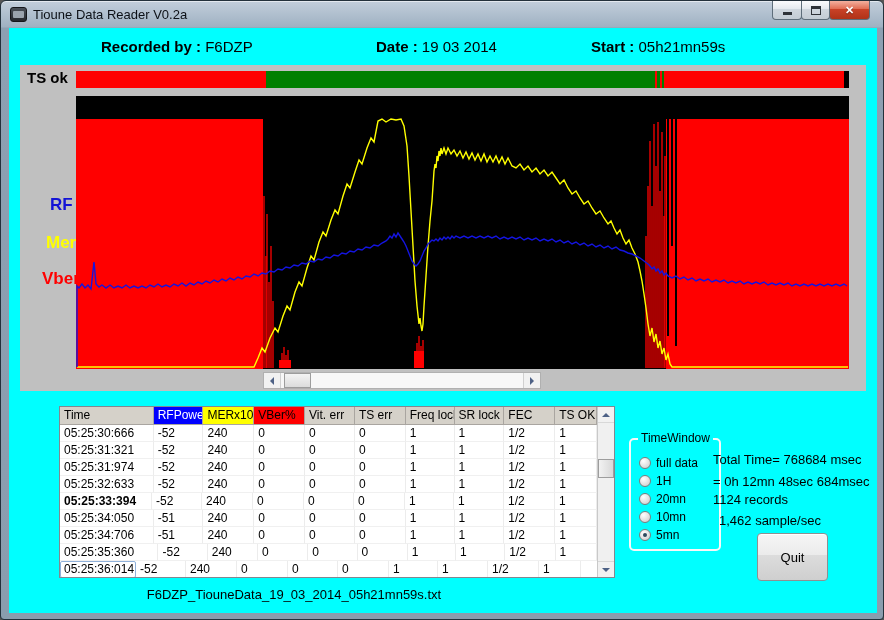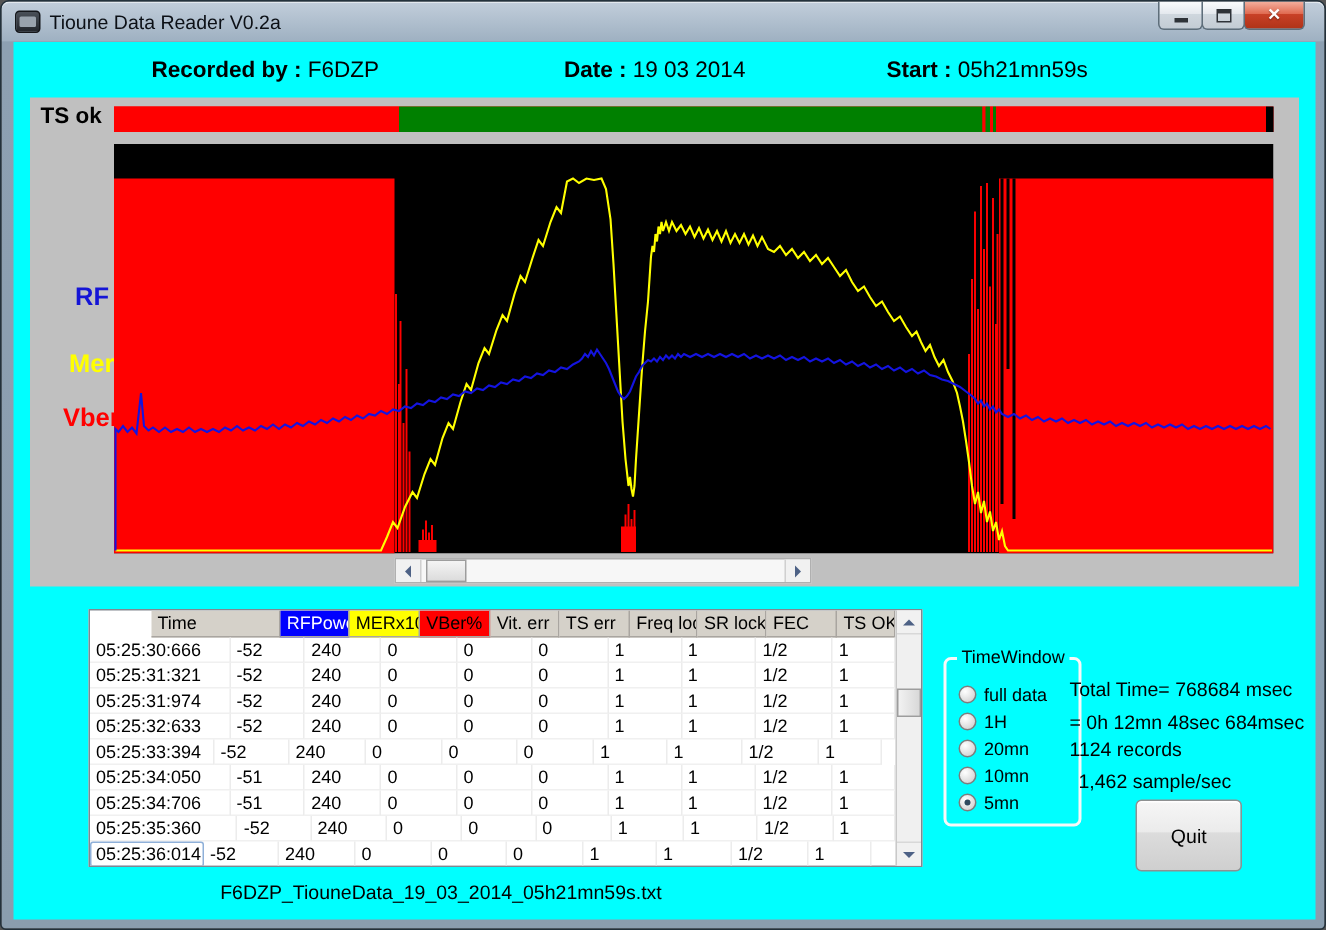--- a/index.html
+++ b/index.html
@@ -41,7 +41,7 @@
   .ts-bar div { height:100%; }
   .plot-wrap { position:absolute; left:56px; top:31px; width:773px; height:273px; }
   .series-label { position:absolute; font-size:17px; font-weight:bold; }
-  .lbl-rf   { left:30px; top:123px; color:#1414d6; }
+  .lbl-rf   { left:30px; top:130px; color:#1414d6; }
   .lbl-mer  { left:26px; top:168px; color:#ffff00; }
   .lbl-vber { left:22px; top:204px; color:#ff0000; }
 

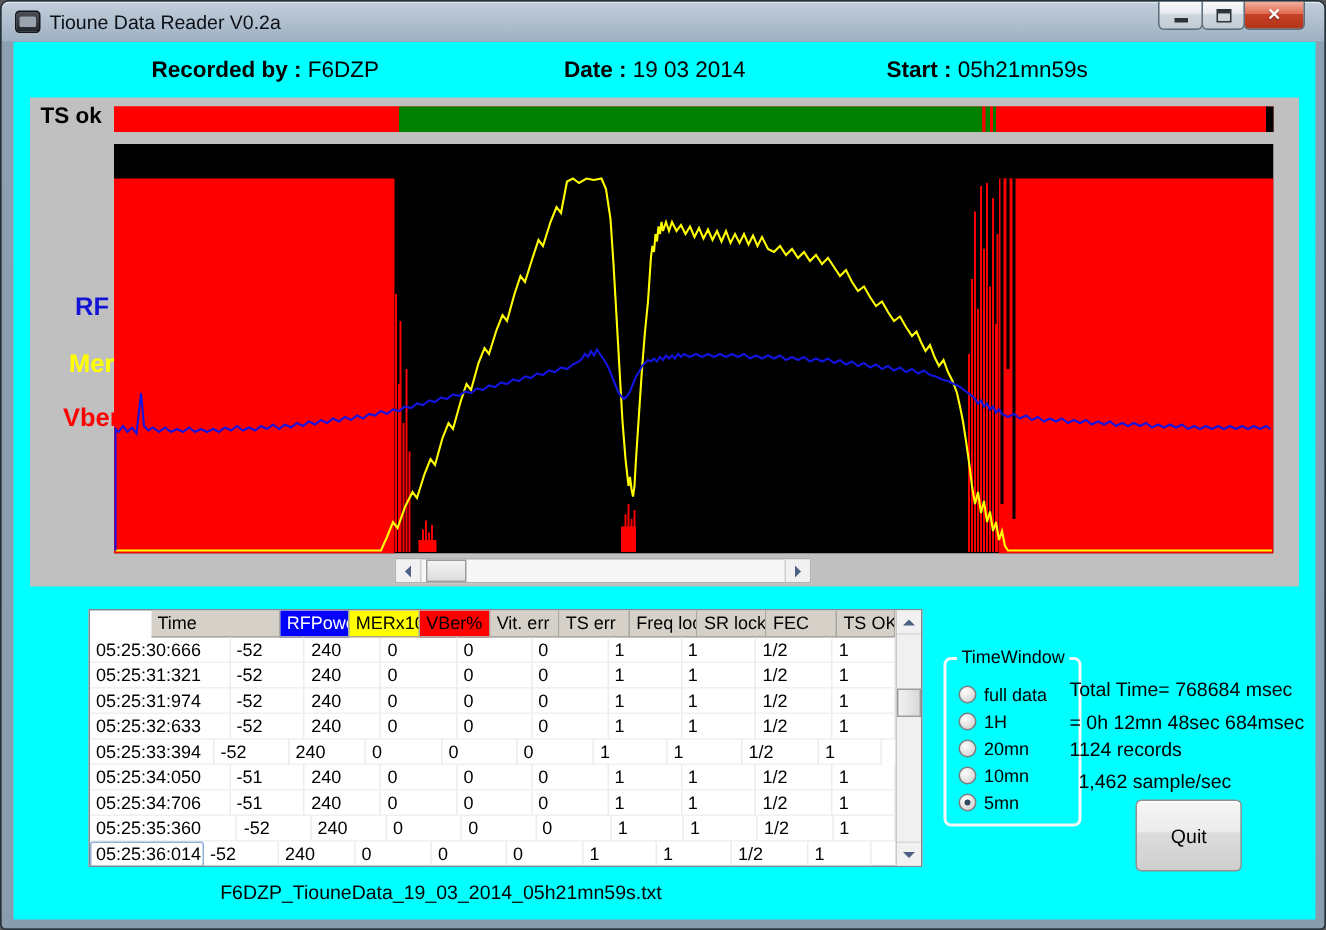--- a/index.html
+++ b/index.html
@@ -61,7 +61,7 @@
   .table { position:absolute; left:50px; top:378px; width:556px; height:172px;
     background:#fff; border:1px solid #828790; display:flex; }
   .tbl-main { flex:1; overflow:hidden; }
-  .tbl-header { display:flex; height:18px;padding-left:41px; }
+  .tbl-header { display:flex; height:18px; }
   .th { font-size:12px; color:#000; padding:1px 0 0 4px; background:#d5d1c9;
     border-right:1px solid #a9a5a0; border-bottom:1px solid #a9a5a0; overflow:hidden; white-space:nowrap; }
   .tbl-row { display:flex; height:17px; }

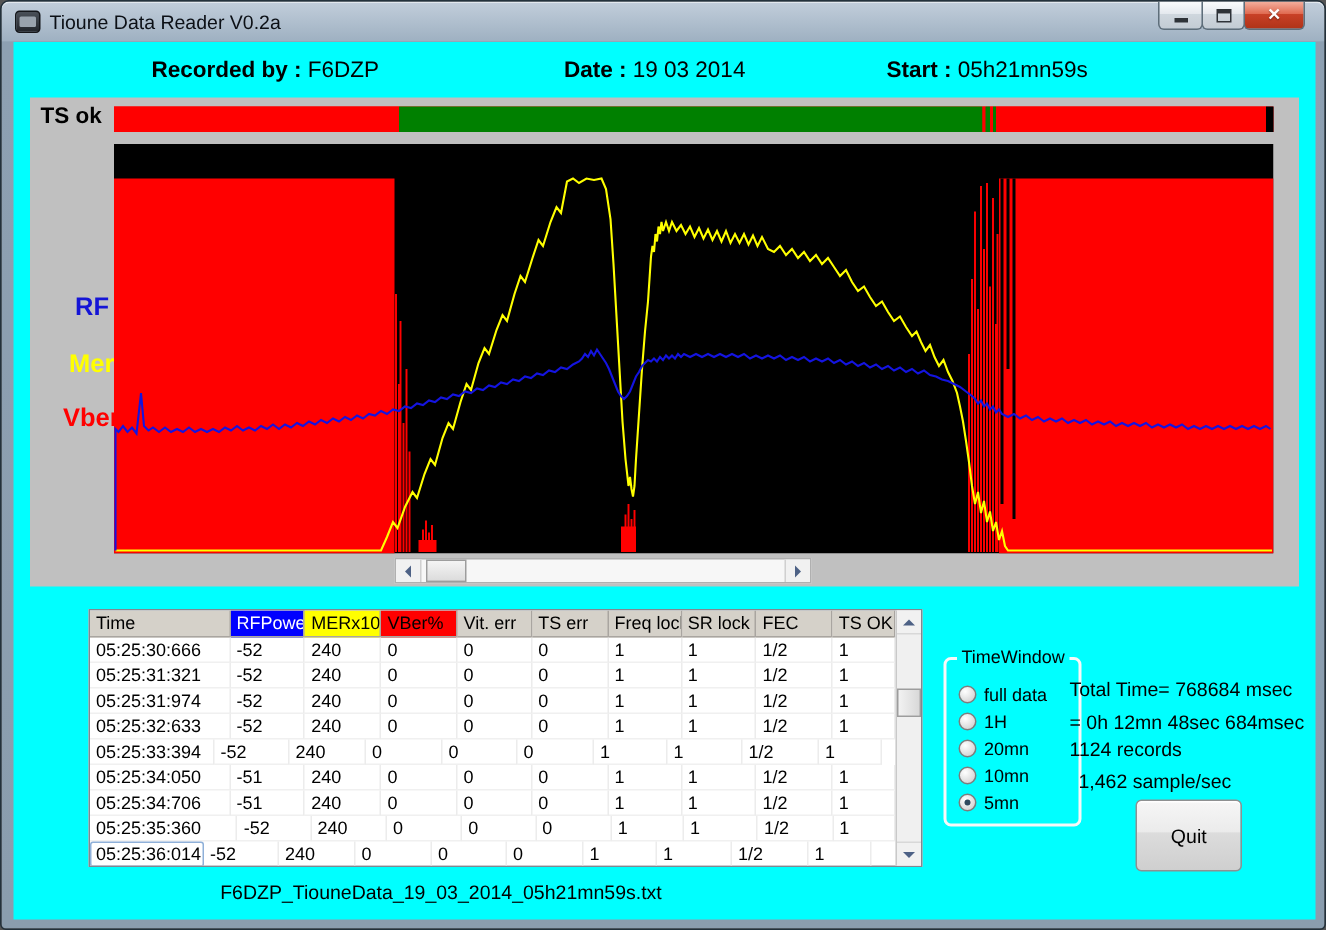--- a/index.html
+++ b/index.html
@@ -274,7 +274,7 @@
               <div class="td" style="width: 42px;">1</div>
             </div>
             <div class="tbl-row">
-              <div class="td" style="width: 83px;">05:25:33:394</div>
+              <div class="td" style="width: 92px; font-weight: bold;">05:25:33:394</div>
               <div class="td" style="width: 50px;">-52</div>
               <div class="td" style="width: 51px;">240</div>
               <div class="td" style="width: 51px;">0</div>

